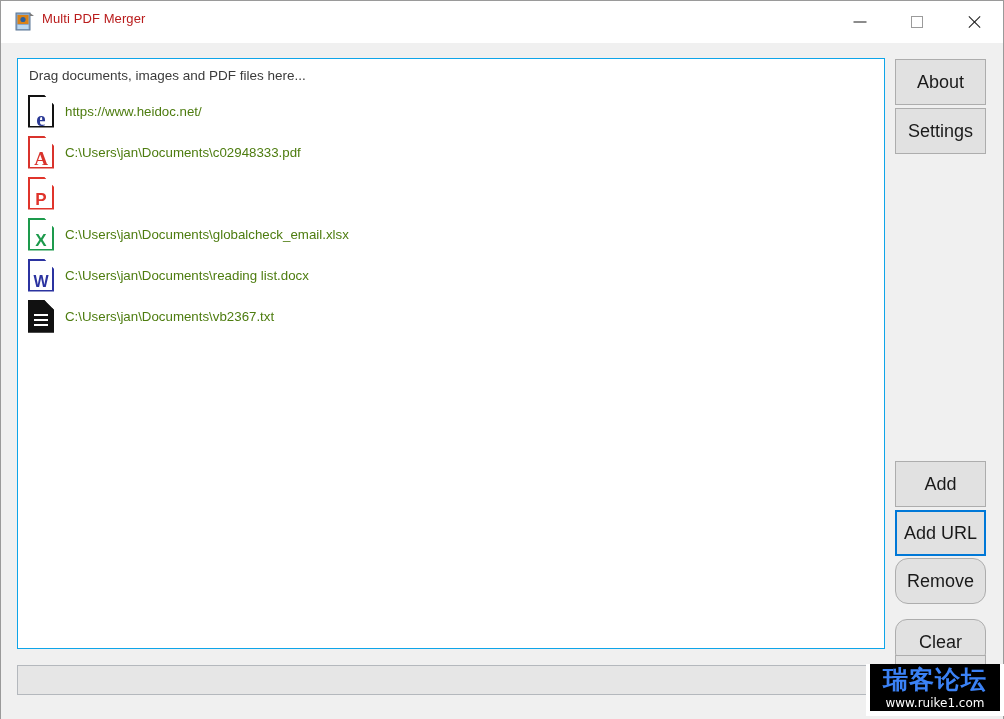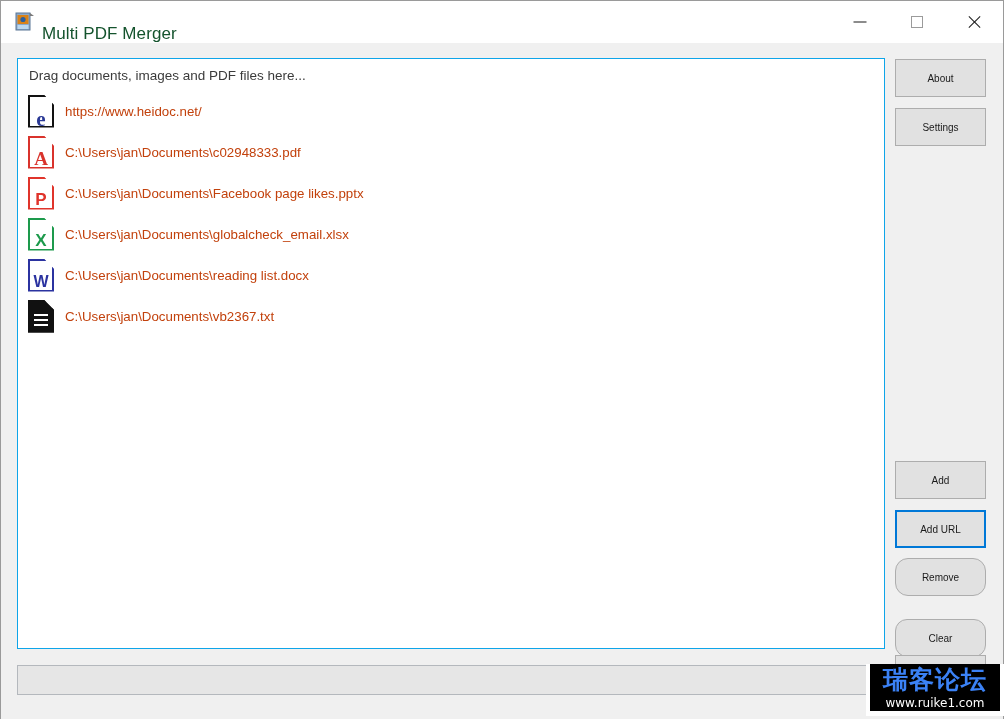--- a/index.html
+++ b/index.html
@@ -43,11 +43,10 @@
   #title-bar-text {
     position: absolute;
     left: 41px; top: 10px;
-    font-size: 17px;
-    color: #14532d;
+    font-size: 13px;
+    color: #b91c1c;
     letter-spacing: 0.1px;
     white-space: nowrap;
-    margin-top: 13px;
   }
   .win-btn {
     position: absolute;

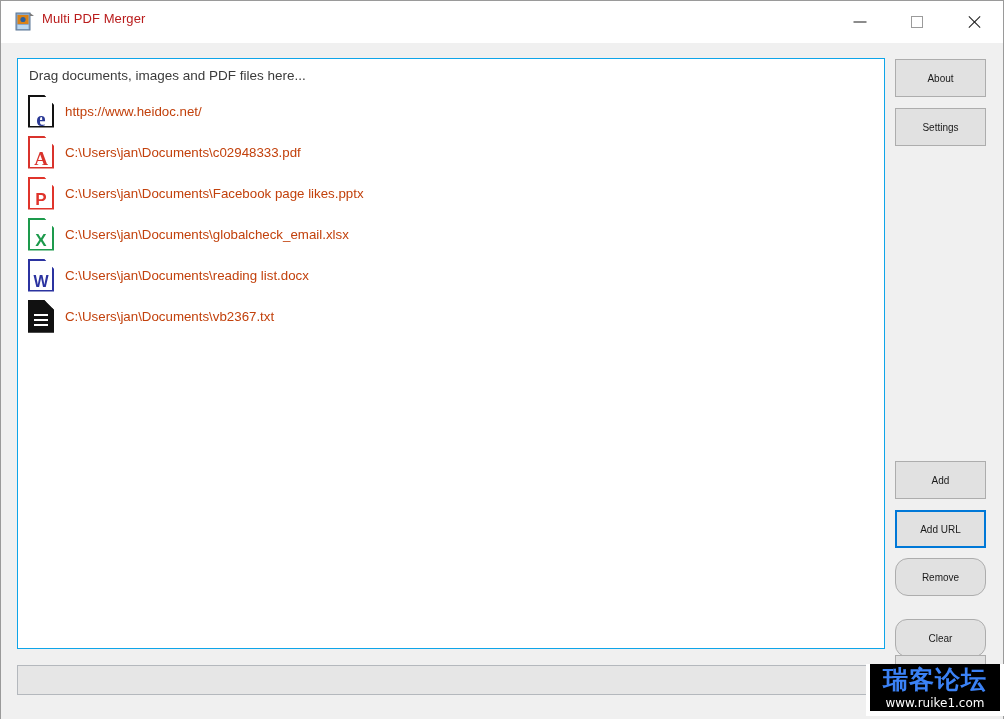--- a/index.html
+++ b/index.html
@@ -214,12 +214,12 @@
     position: absolute;
     left: 894px;
     width: 91px;
-    height: 38px;
+    height: 46px;
     background: #e1e1e1;
     border: 1px solid #adadad;
     box-sizing: border-box;
     font-family: "Liberation Sans", sans-serif;
-    font-size: 10px;
+    font-size: 18px;
     color: #1a1a1a;
     cursor: default;
     padding: 0;

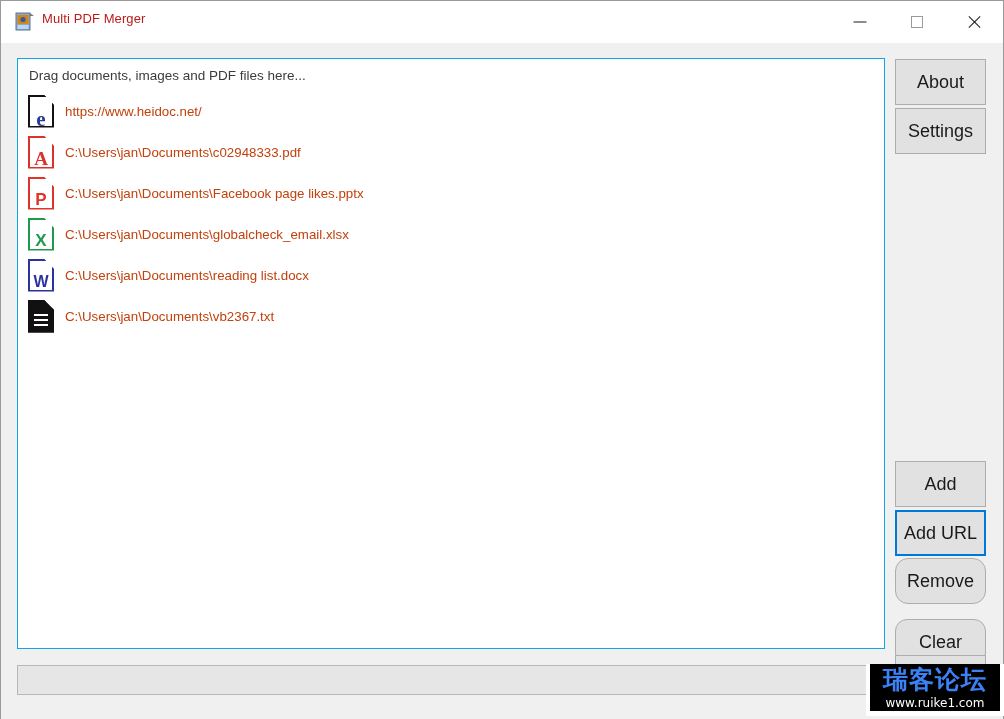--- a/index.html
+++ b/index.html
@@ -135,7 +135,7 @@
   }
   .file-label {
     font-size: 13.3px;
-    color: #c2410c;
+    color: #4d7c0f;
     white-space: nowrap;
   }
 

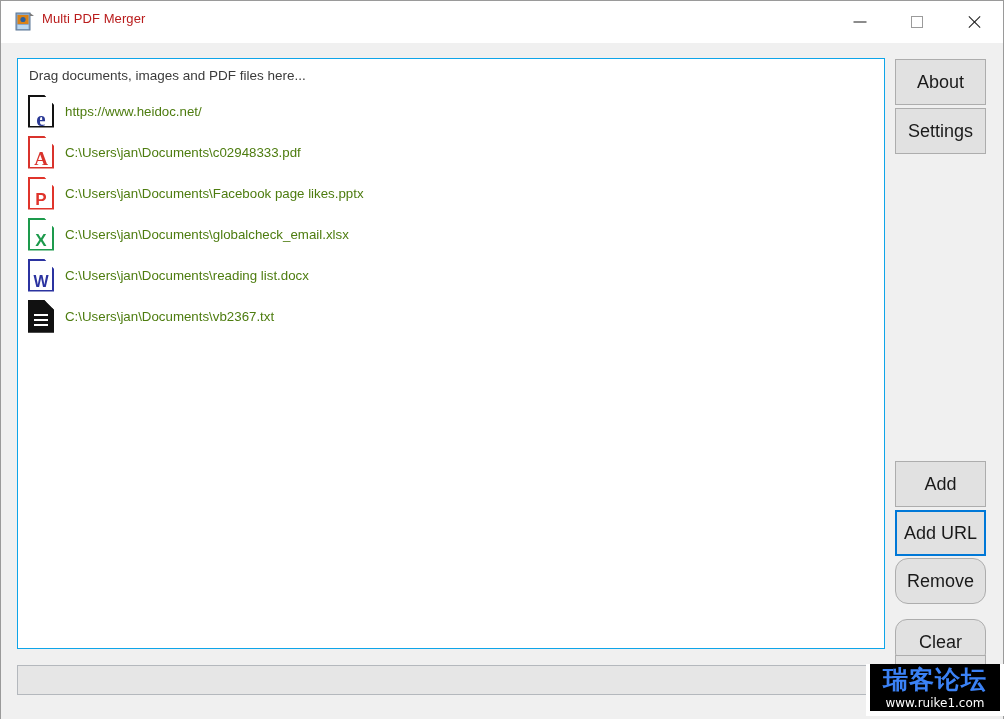--- a/index.html
+++ b/index.html
@@ -361,7 +361,6 @@
               <span class="letter">P</span>
             </span>
           </span>
-          <span class="file-label">C:\Users\jan\Documents\Facebook page likes.pptx</span>
         </li>
 
         <li class="file-row">

